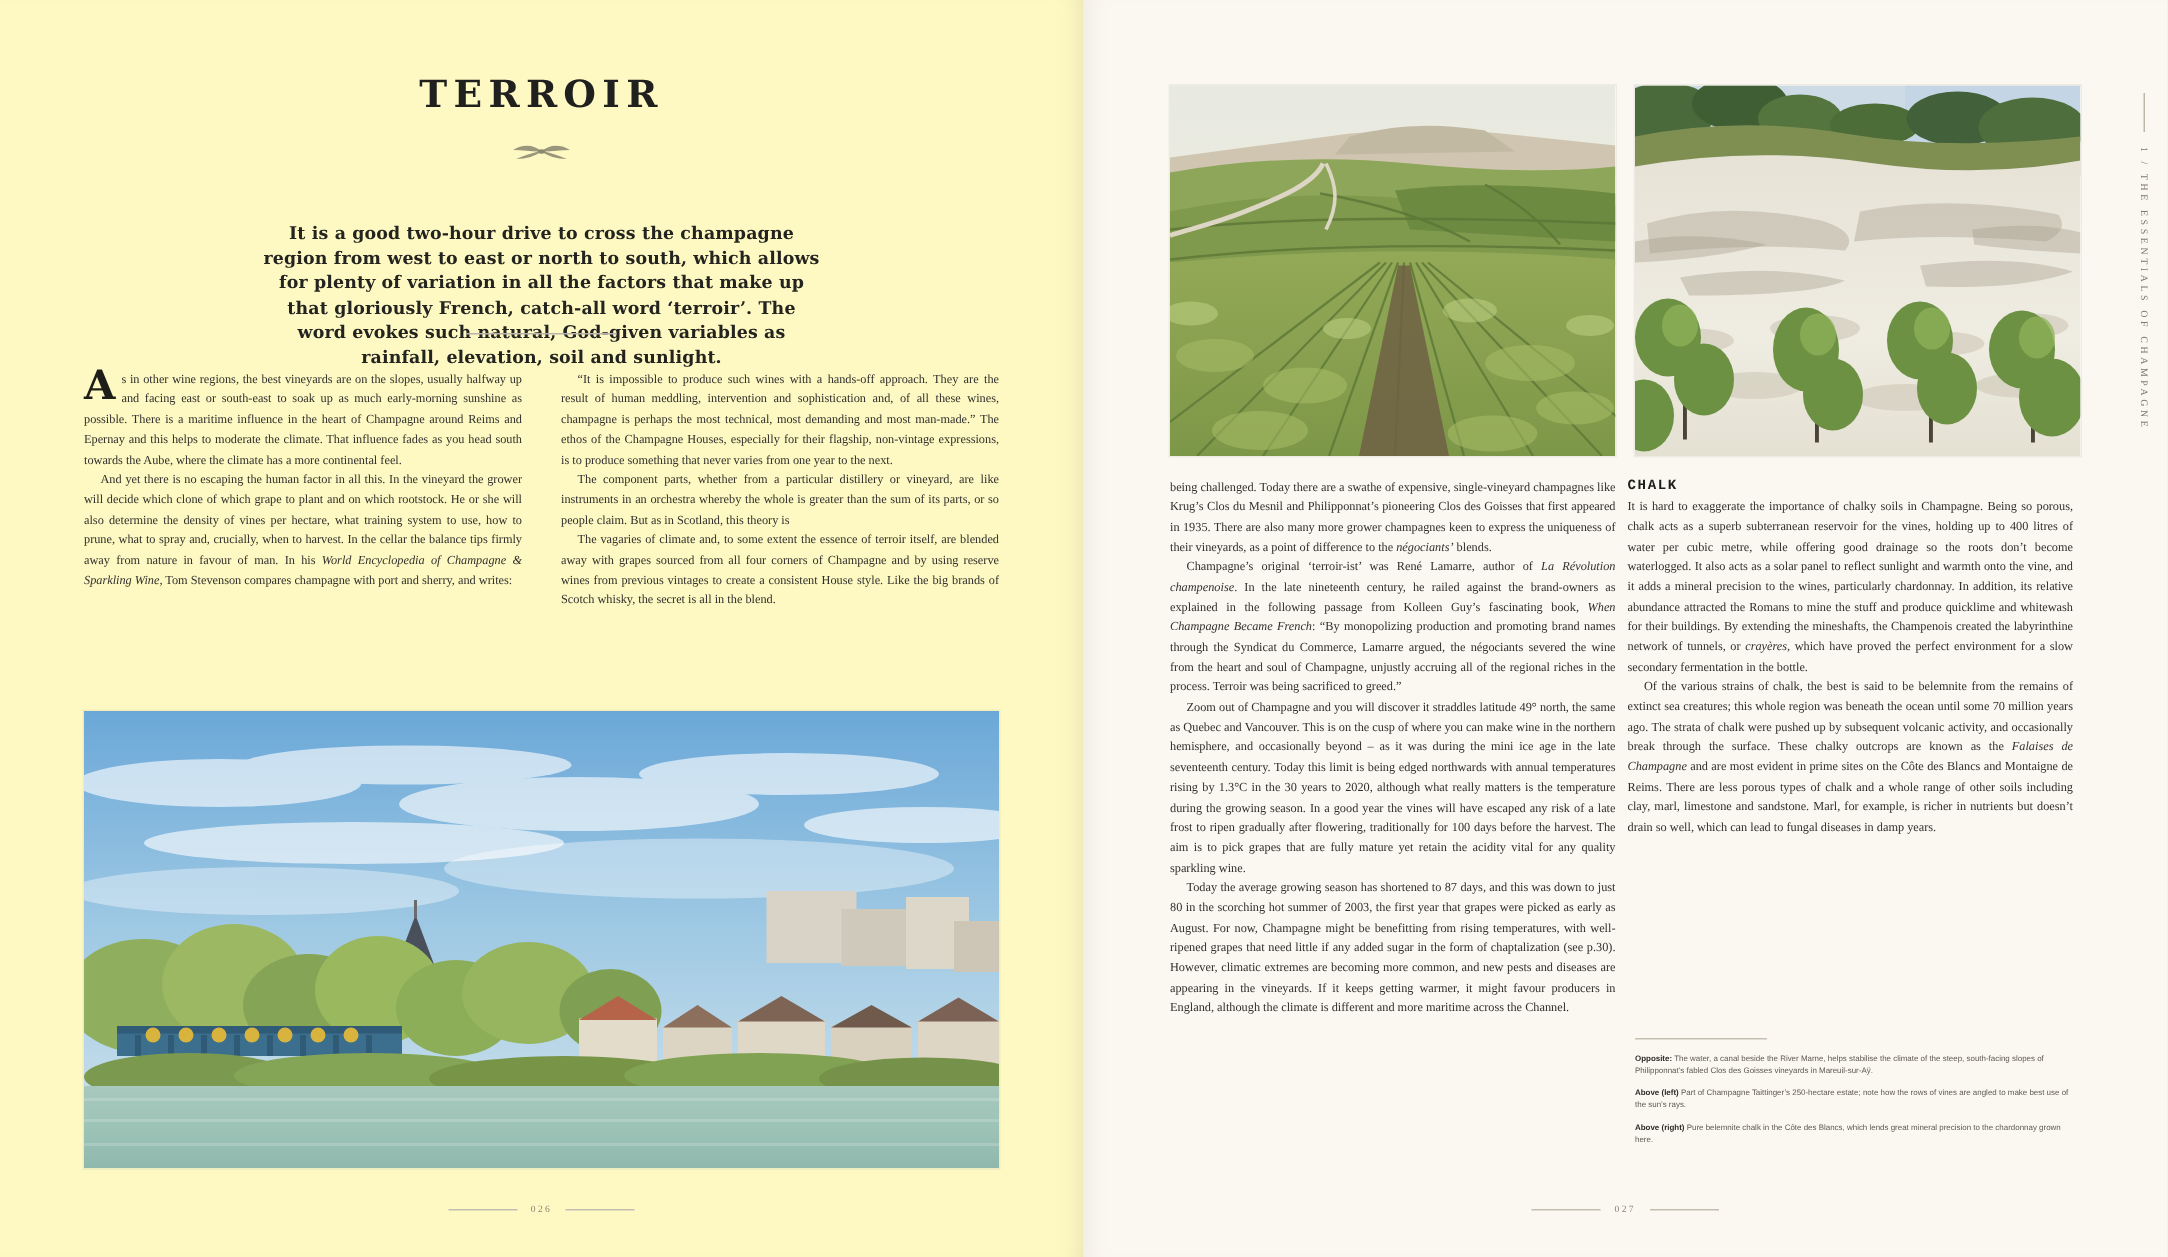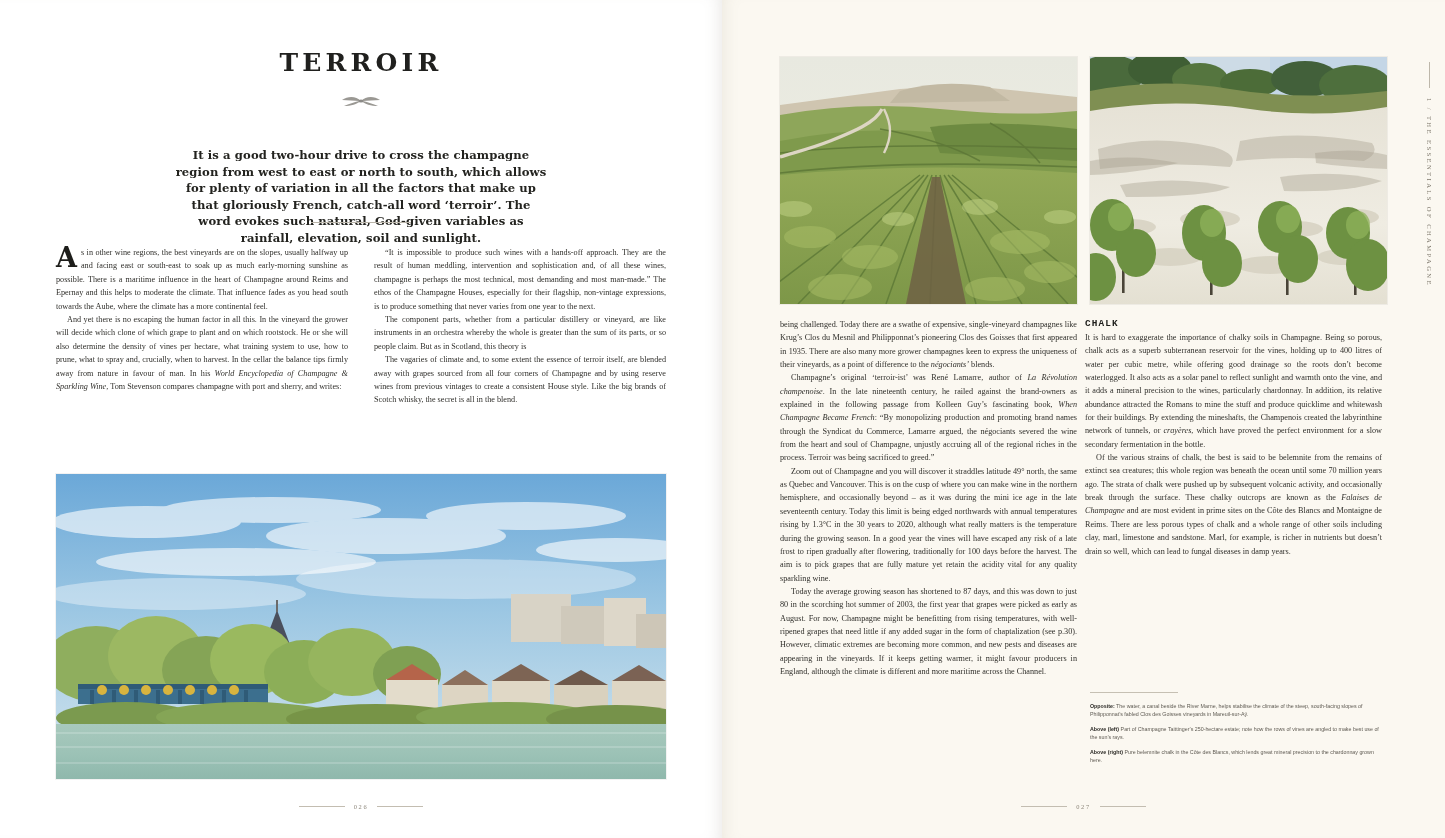--- a/index.html
+++ b/index.html
@@ -13,7 +13,7 @@
   .spread { position:relative; width:1445px; height:838px; display:flex; }
 
   .page { position:relative; height:838px; background:#fbf9f4; }
-  .page-left  { width:722px; background:#ffffff; box-shadow: inset -14px 0 18px -14px rgba(120,110,95,0.20); }
+  .page-left  { width:722px; background:#fef9c3; box-shadow: inset -14px 0 18px -14px rgba(120,110,95,0.20); }
   .page-right { width:723px; background:#fbf8f1; box-shadow: inset 14px 0 18px -14px rgba(120,110,95,0.14); }
 
   

